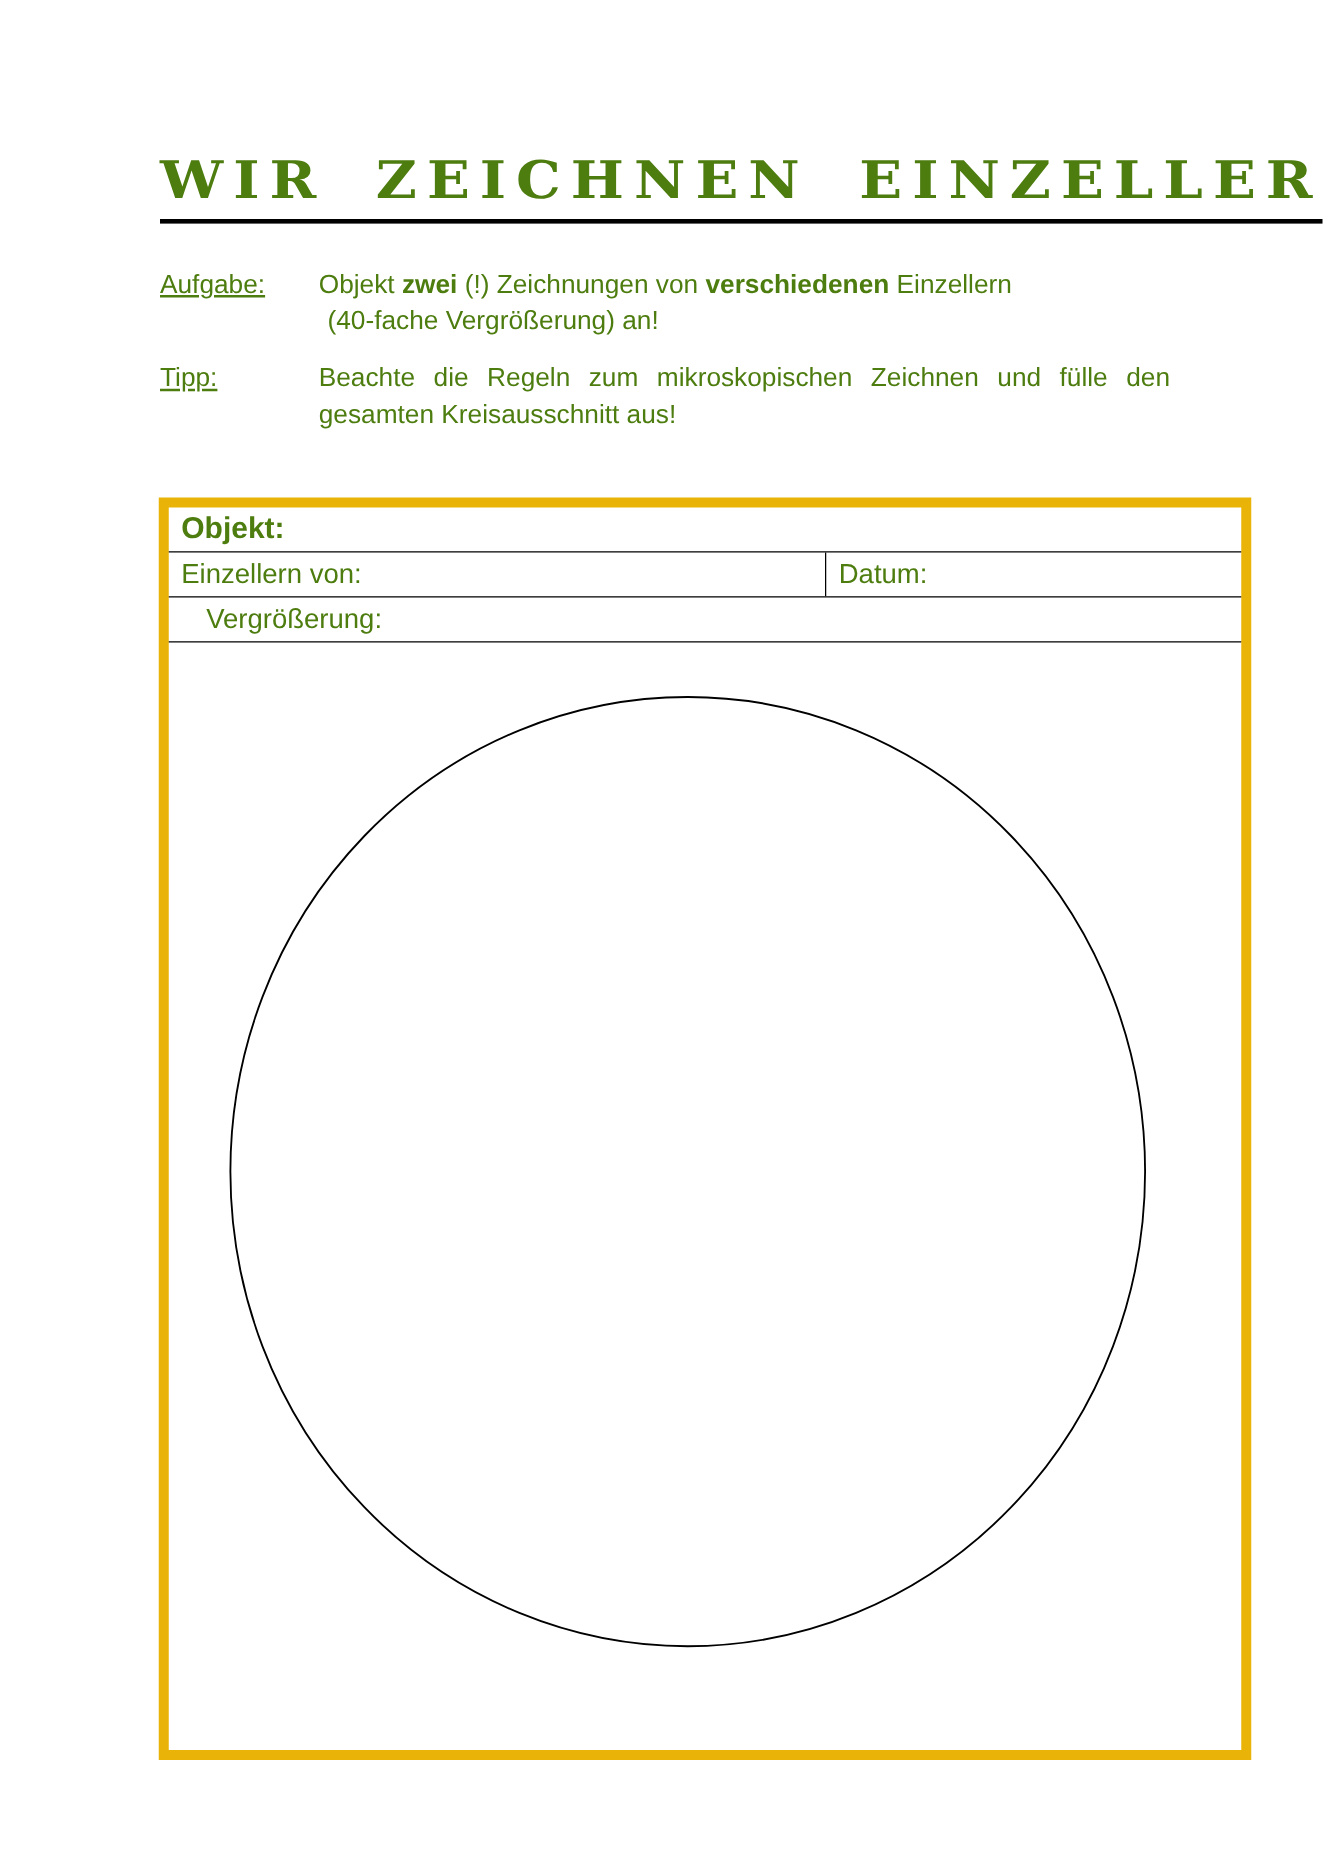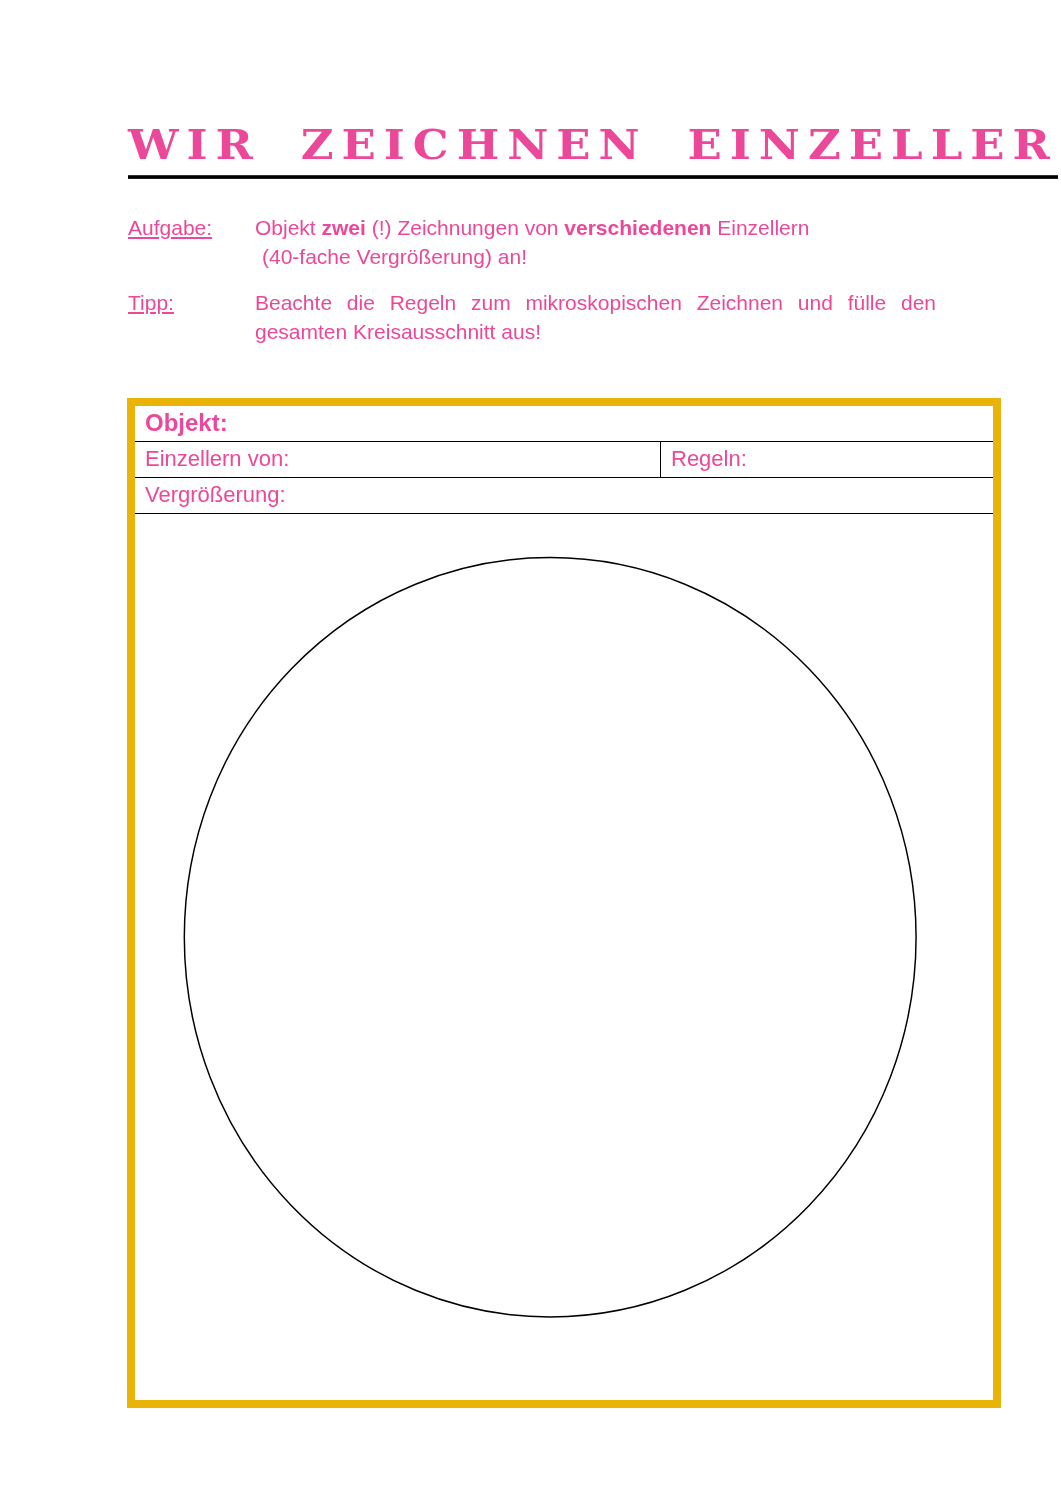--- a/index.html
+++ b/index.html
@@ -10,7 +10,7 @@
     height: 1500px;
     background: #ffffff;
     font-family: "Liberation Sans", sans-serif;
-    color: #ec4899;
+    color: #4d7c0f;
     overflow: hidden;
   }
 

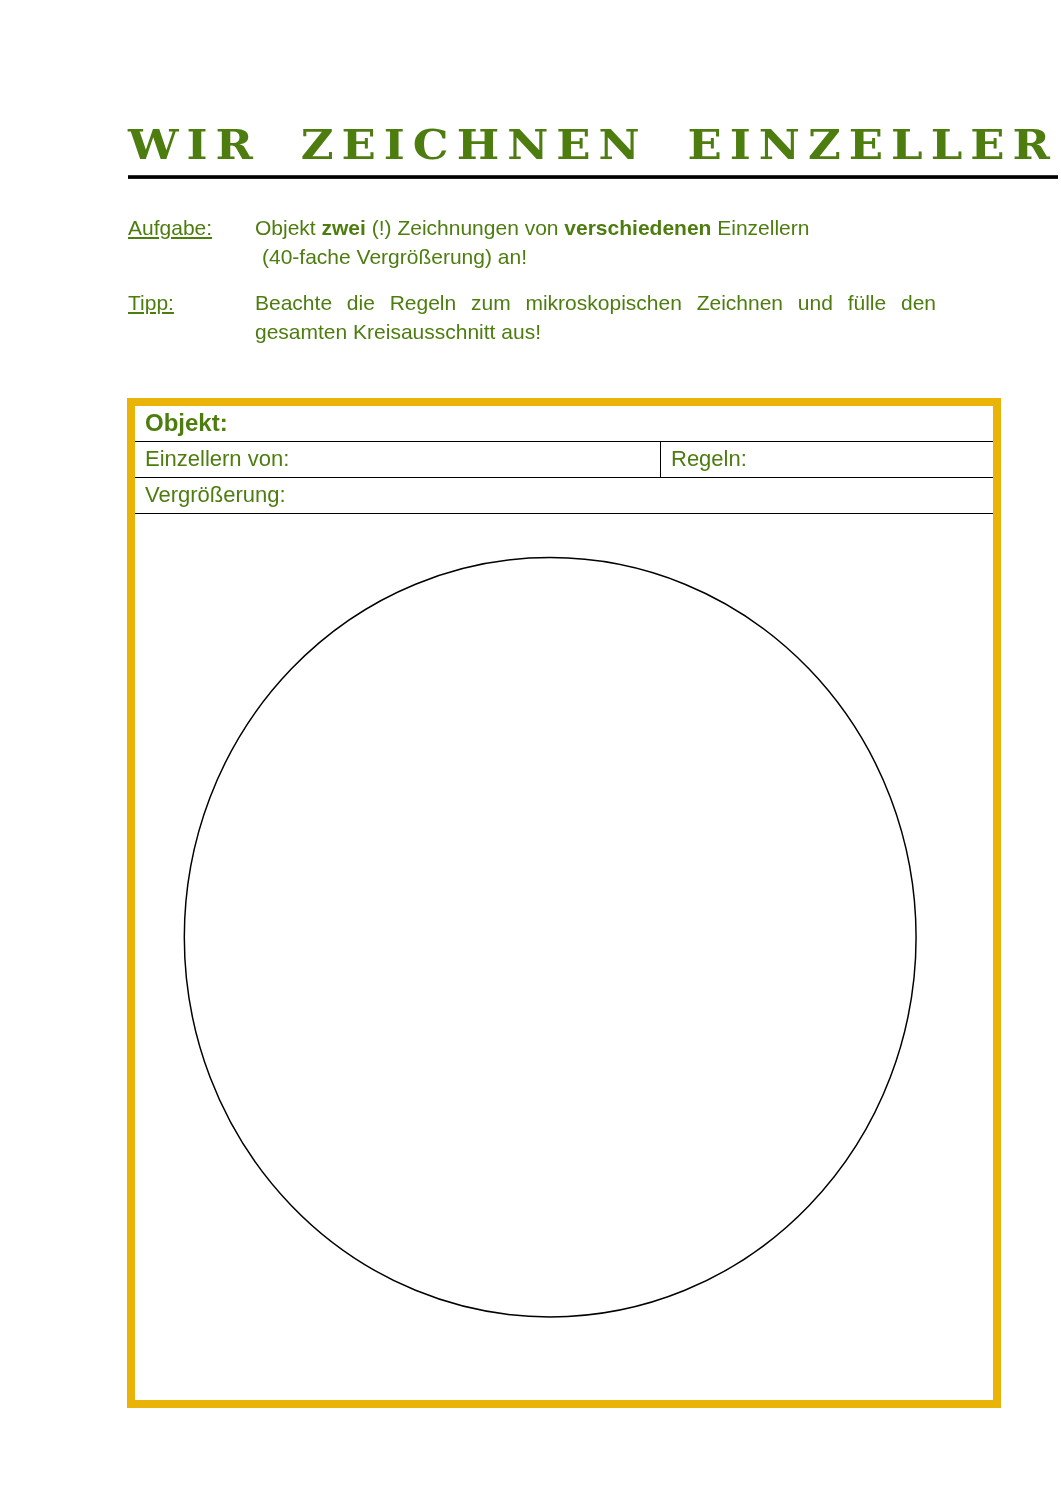--- a/index.html
+++ b/index.html
@@ -125,7 +125,7 @@
     </div>
     <div class="row two-col">
       <div class="cell cell-left">Einzellern von:</div>
-      <div class="cell cell-right">Regeln:</div>
+      <div class="cell cell-right">Datum:</div>
     </div>
     <div class="row verg-row">
       <div class="cell">Vergrößerung:</div>

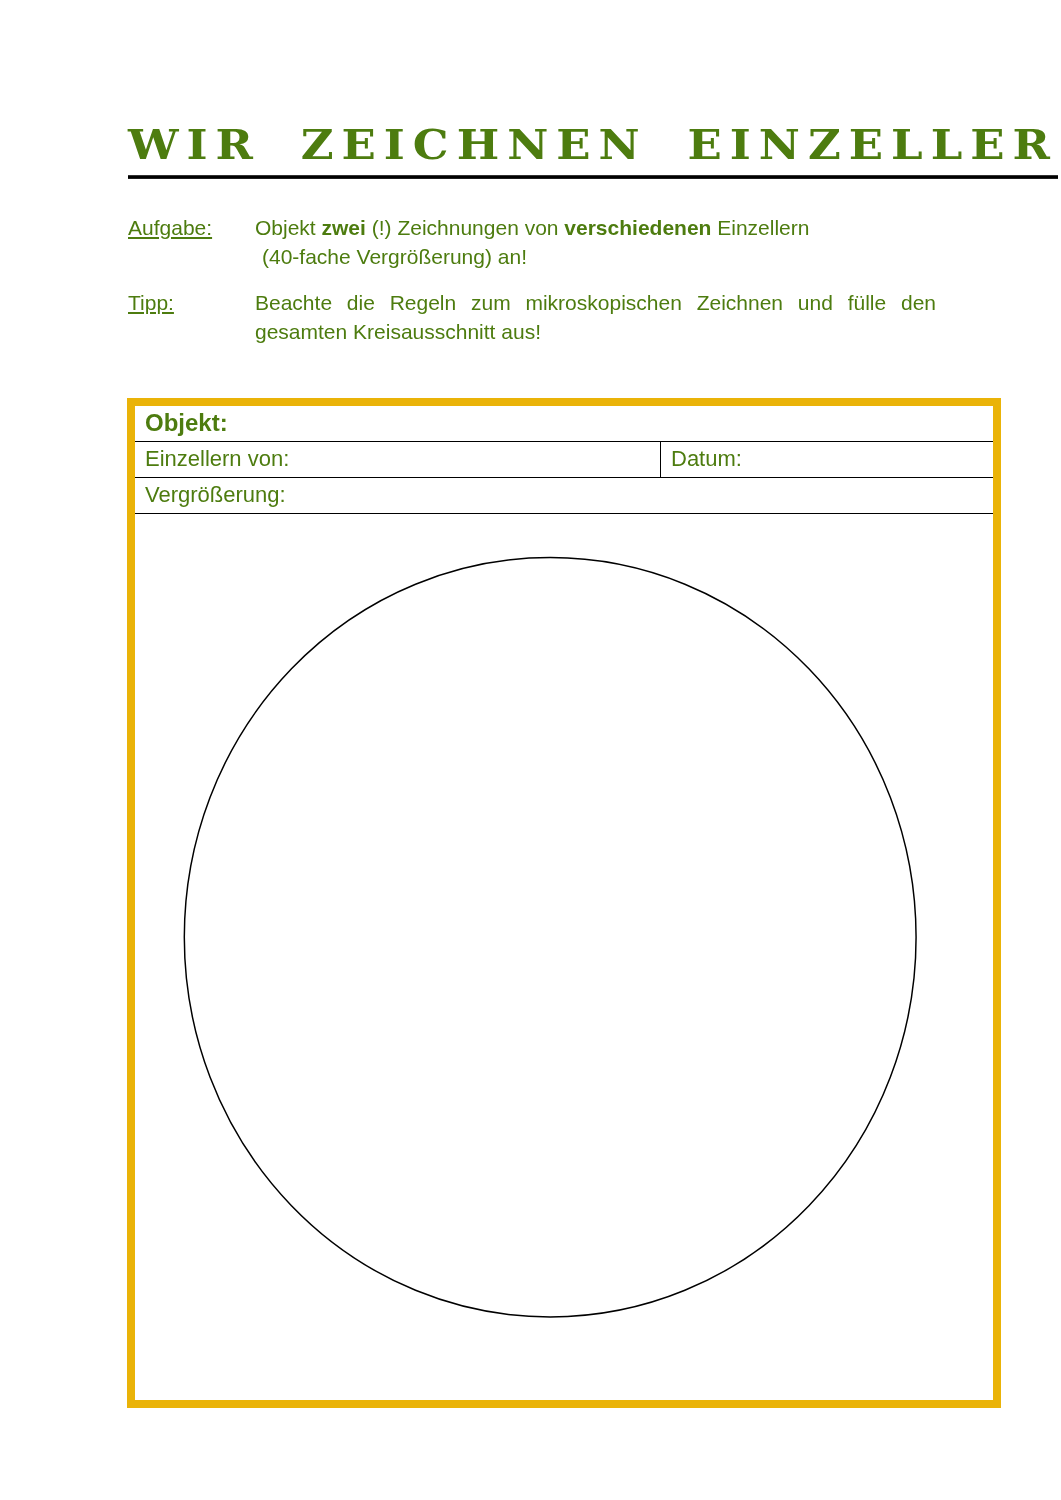--- a/index.html
+++ b/index.html
@@ -86,7 +86,7 @@
     flex: 1;
     font-size: 22px;
   }
-  .verg-row .cell { font-size: 22px; }
+  .verg-row .cell { font-size: 22px; margin-left: 20px; }
   .drawing-row {
     position: relative;
     height: 886px;

